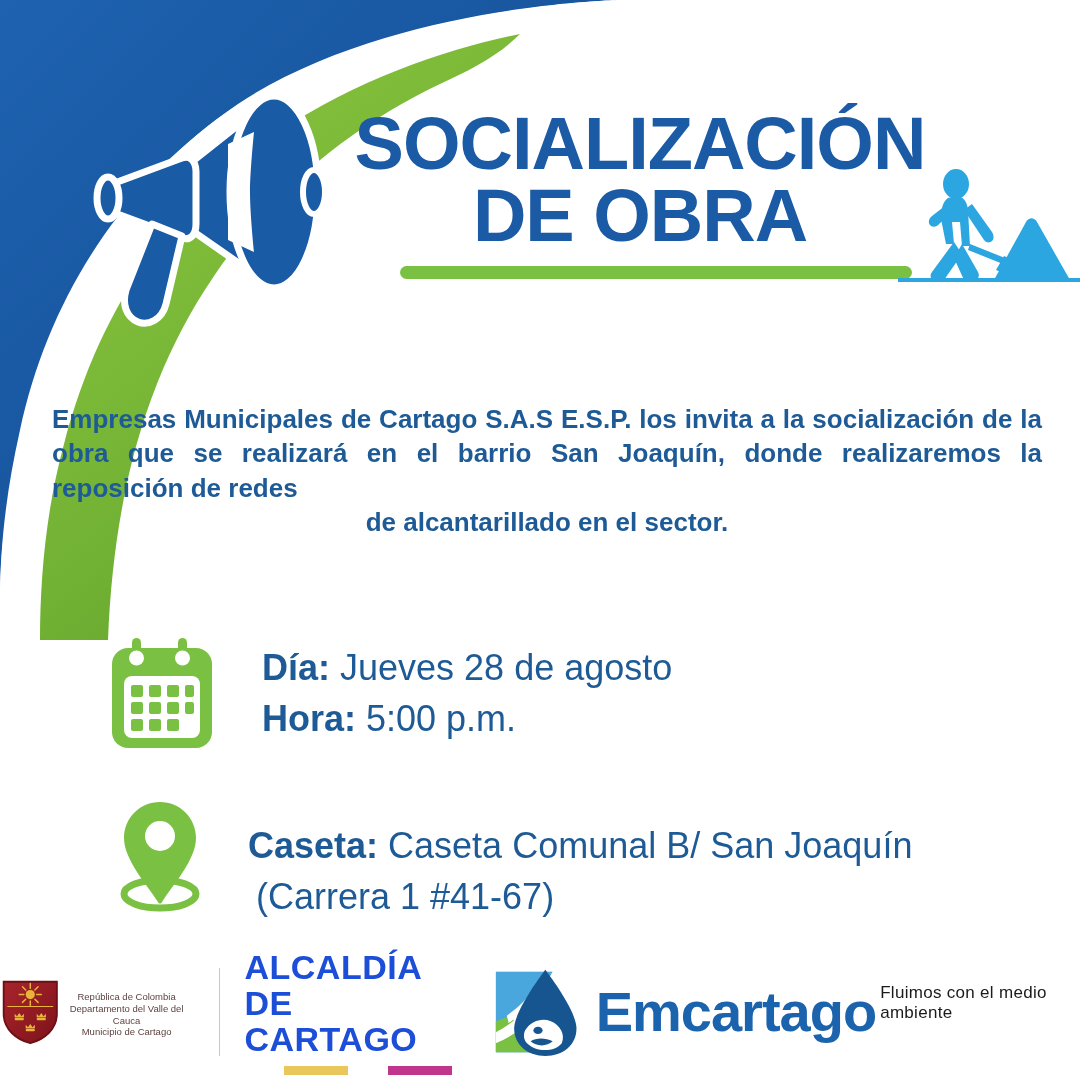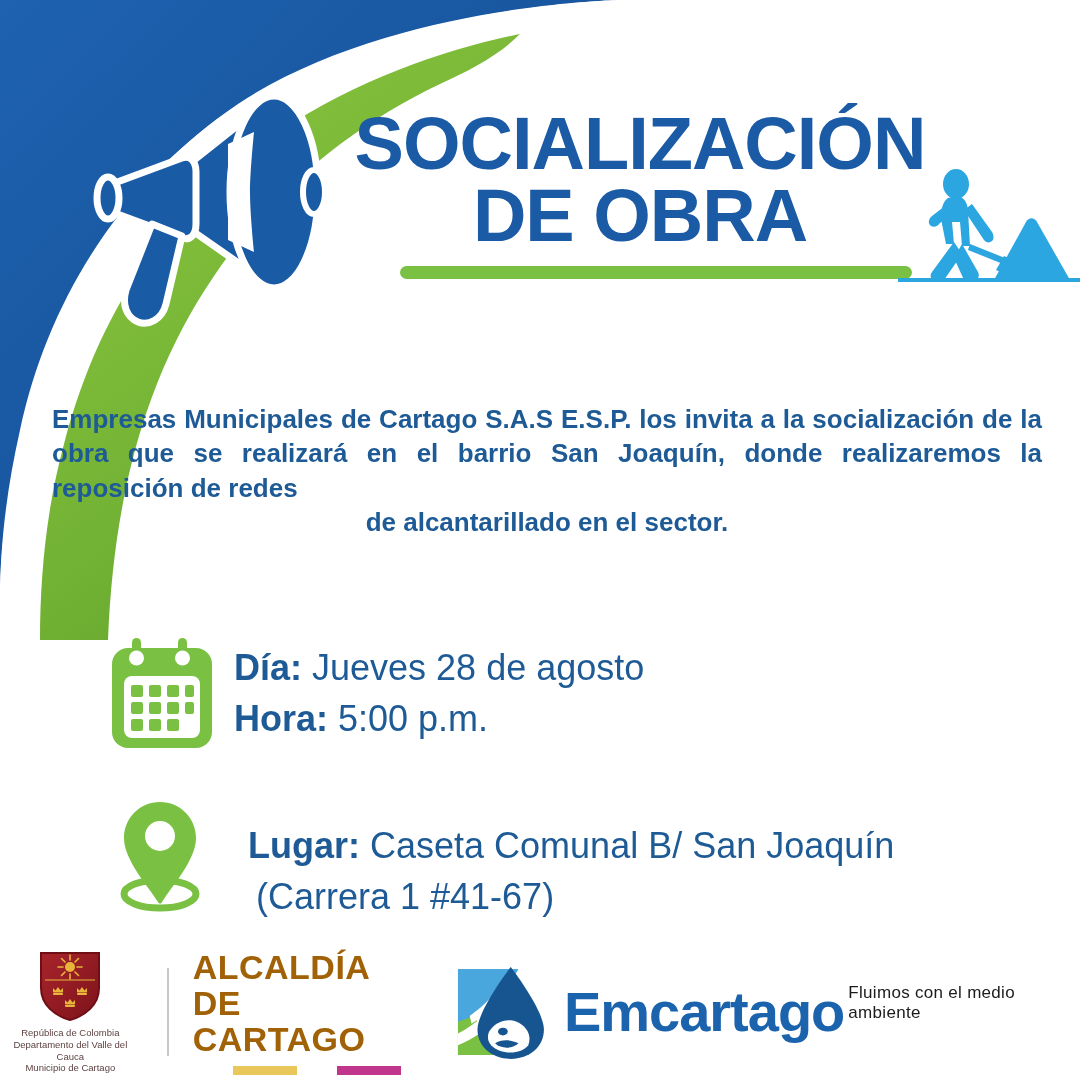--- a/index.html
+++ b/index.html
@@ -67,7 +67,7 @@
   .info-icon { flex:0 0 auto; width:122px; height:118px; position:relative; }
   .info-icon.pin { width:122px; height:118px; }
 
-  .info-lines { margin-left:8px; padding-top:6px; }
+  .info-lines { margin-left:36px; padding-top:6px; }
   .info-line {
     color:#1e5b96;
     font-size:36px;

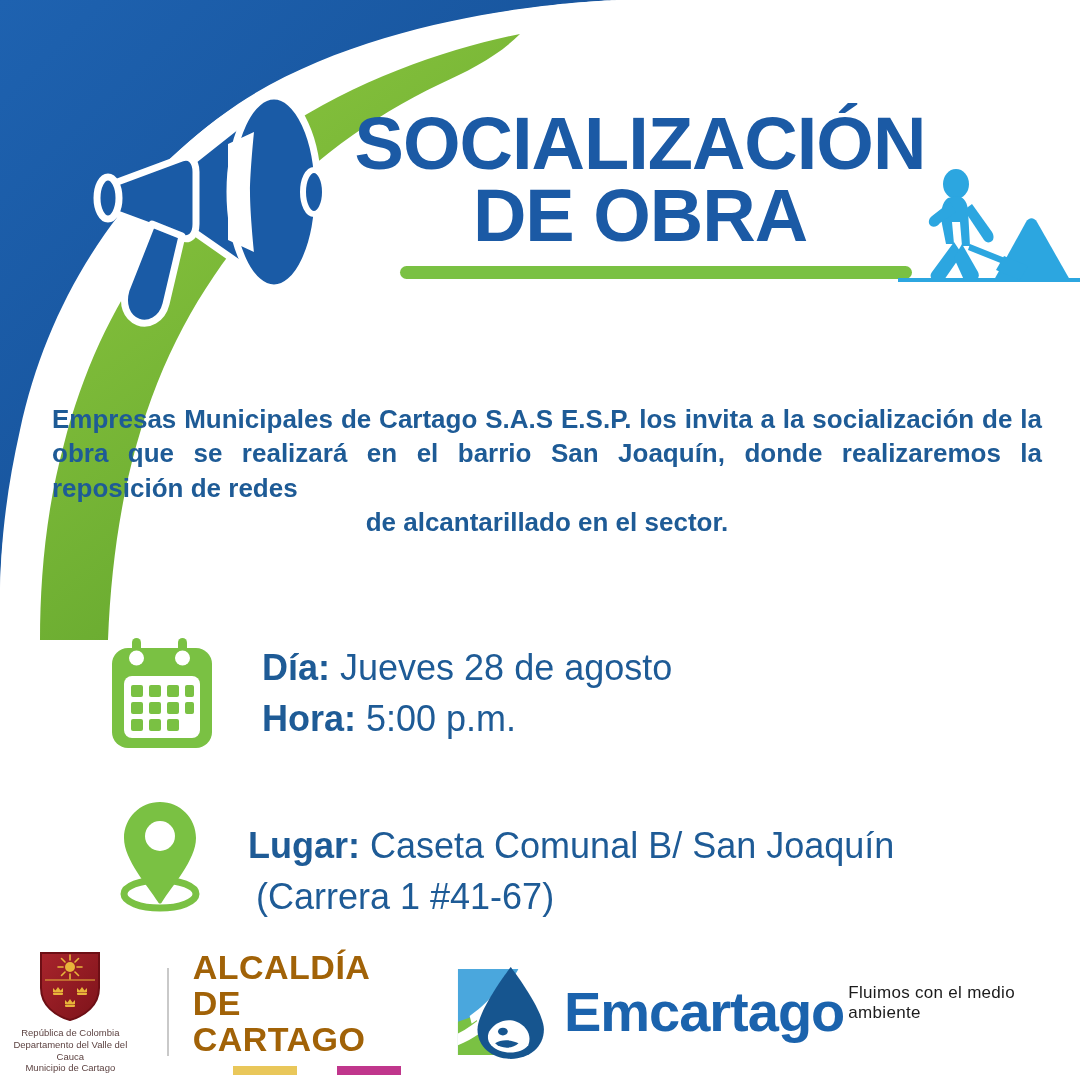--- a/index.html
+++ b/index.html
@@ -259,7 +259,7 @@
       </svg>
       <div class="place-lines">
         <div class="place-line">
-          <b>Lugar:</b><span>&nbsp;</span><span>Caseta Comunal B/ San Joaquín</span>
+          <b>Caseta:</b><span>&nbsp;</span><span>Caseta Comunal B/ San Joaquín</span>
         </div>
         <div class="place-line"><span class="indent"></span><span>(Carrera 1 #41-67)</span></div>
       </div>

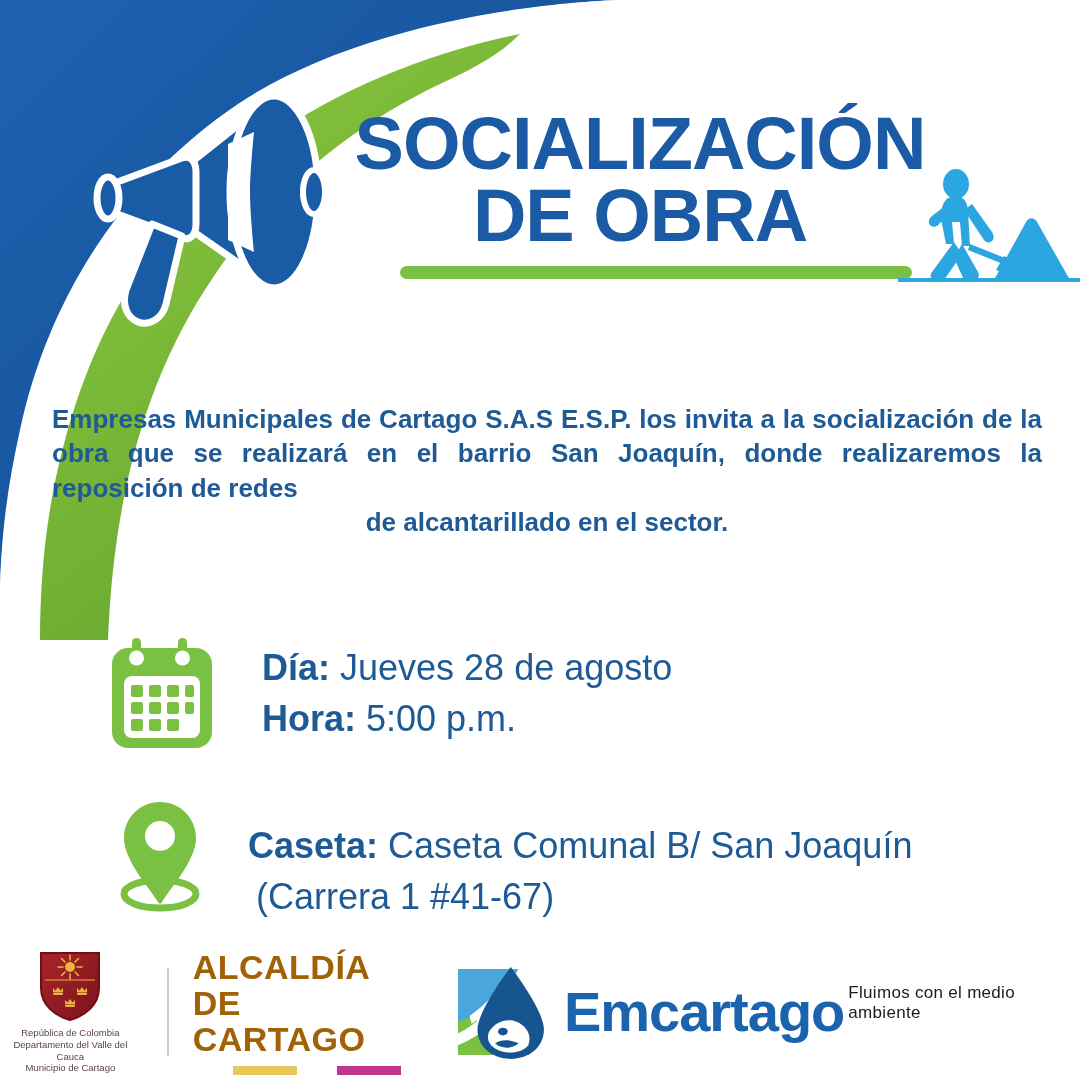--- a/index.html
+++ b/index.html
@@ -102,7 +102,7 @@
 
   .alcaldia { display:flex; flex-direction:column; justify-content:center; }
   .alcaldia-line {
-    font-size:34px; font-weight:bold; color:#a16207;
+    font-size:34px; font-weight:bold; color:#1d4ed8;
     letter-spacing:0.5px; line-height:1.06;
   }
   .alcaldia-bars { display:flex; margin-top:9px; margin-left:40px; }

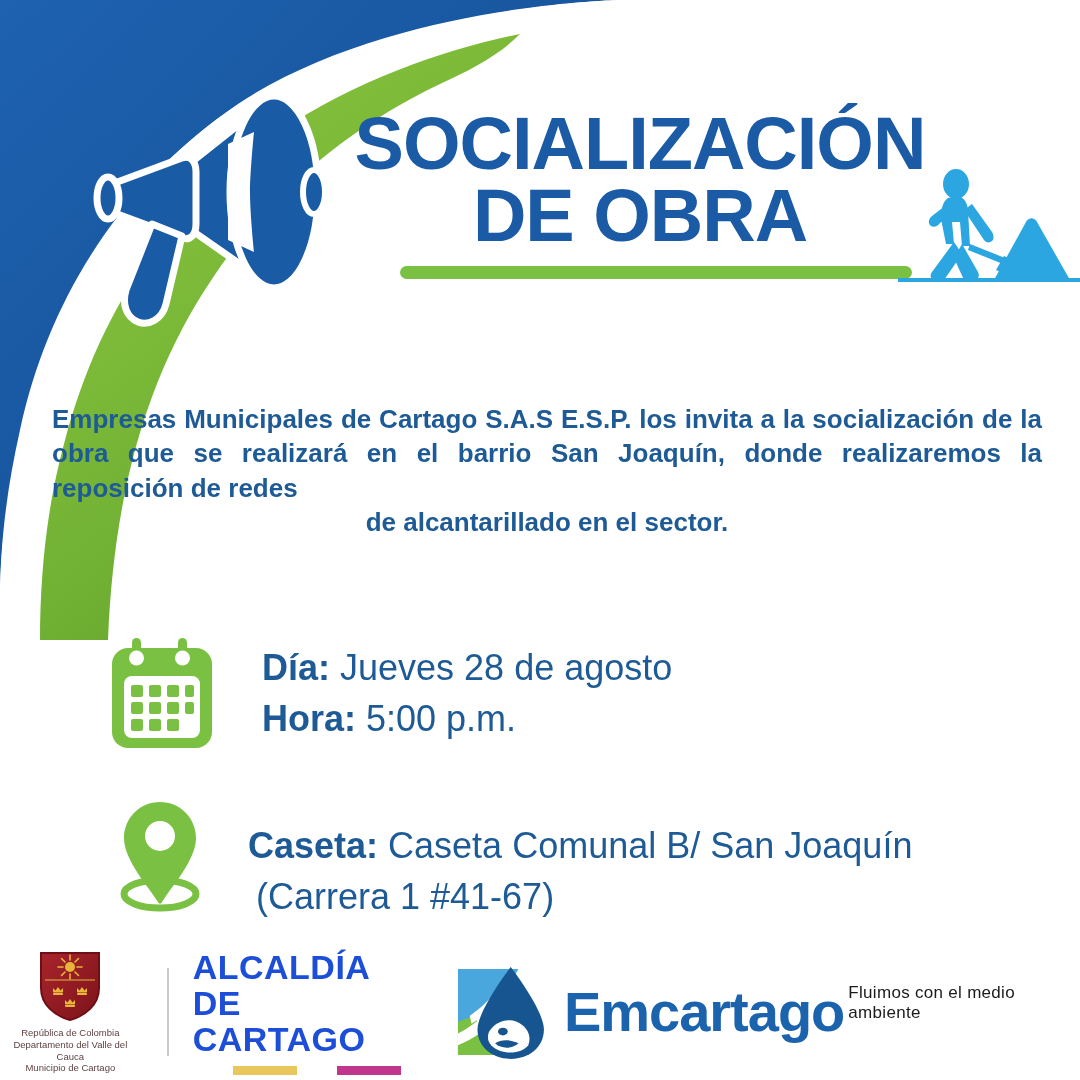--- a/index.html
+++ b/index.html
@@ -87,7 +87,7 @@
   }
   .footer-inner { display:flex; align-items:center; }
 
-  .shield-wrap { display:flex; flex-direction:column; align-items:center; }
+  .shield-wrap { display:flex; align-items:center; }
   .shield-caption {
     margin-top:5px;
     font-size:9.5px; line-height:1.25;

